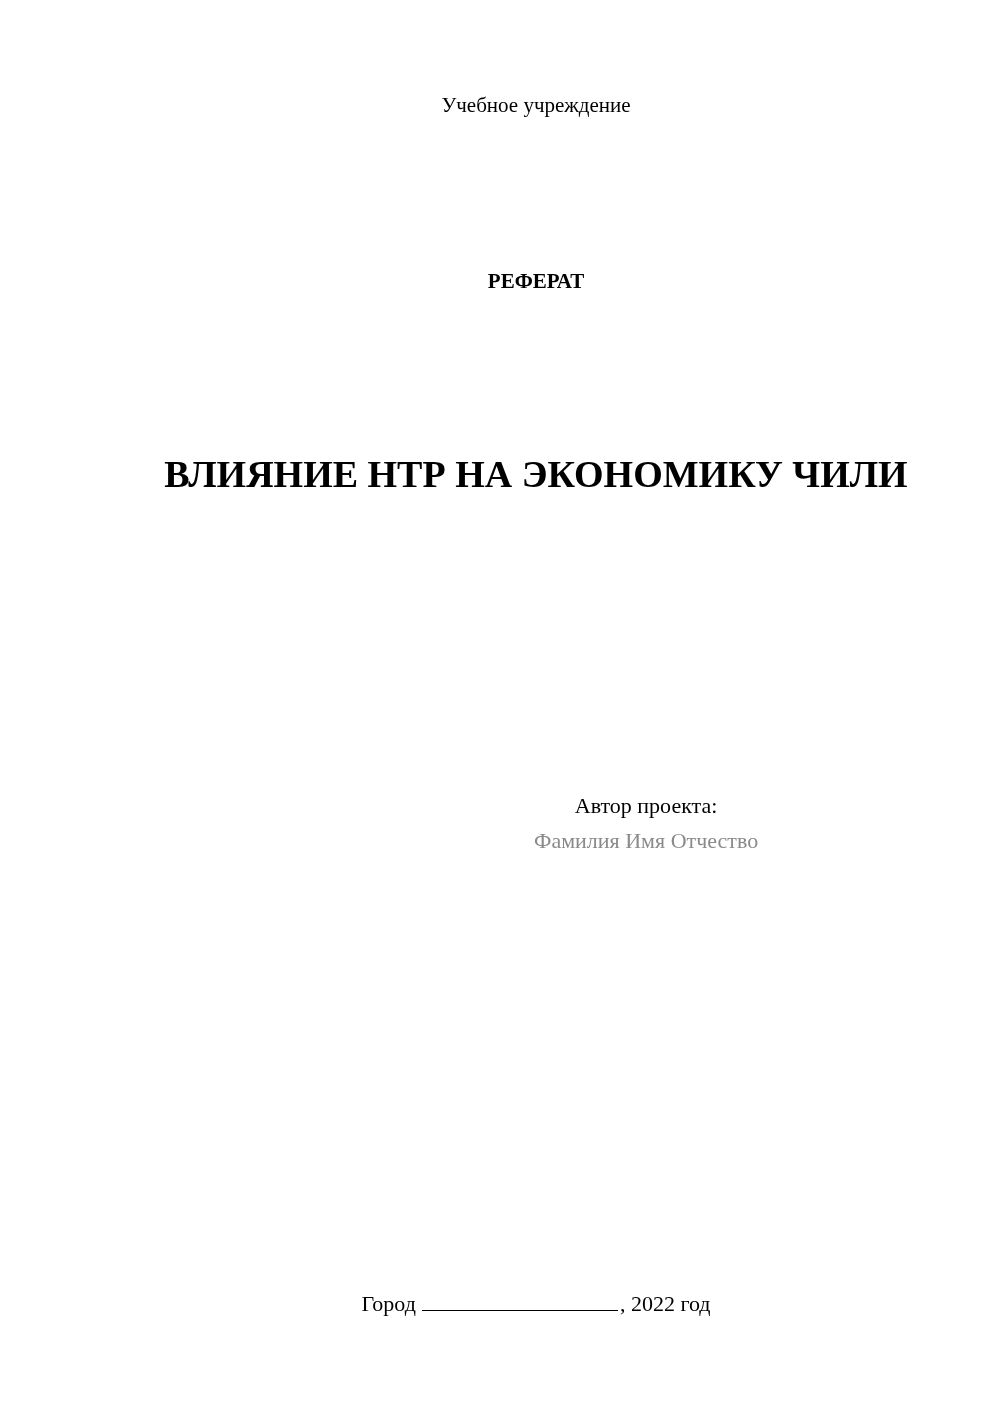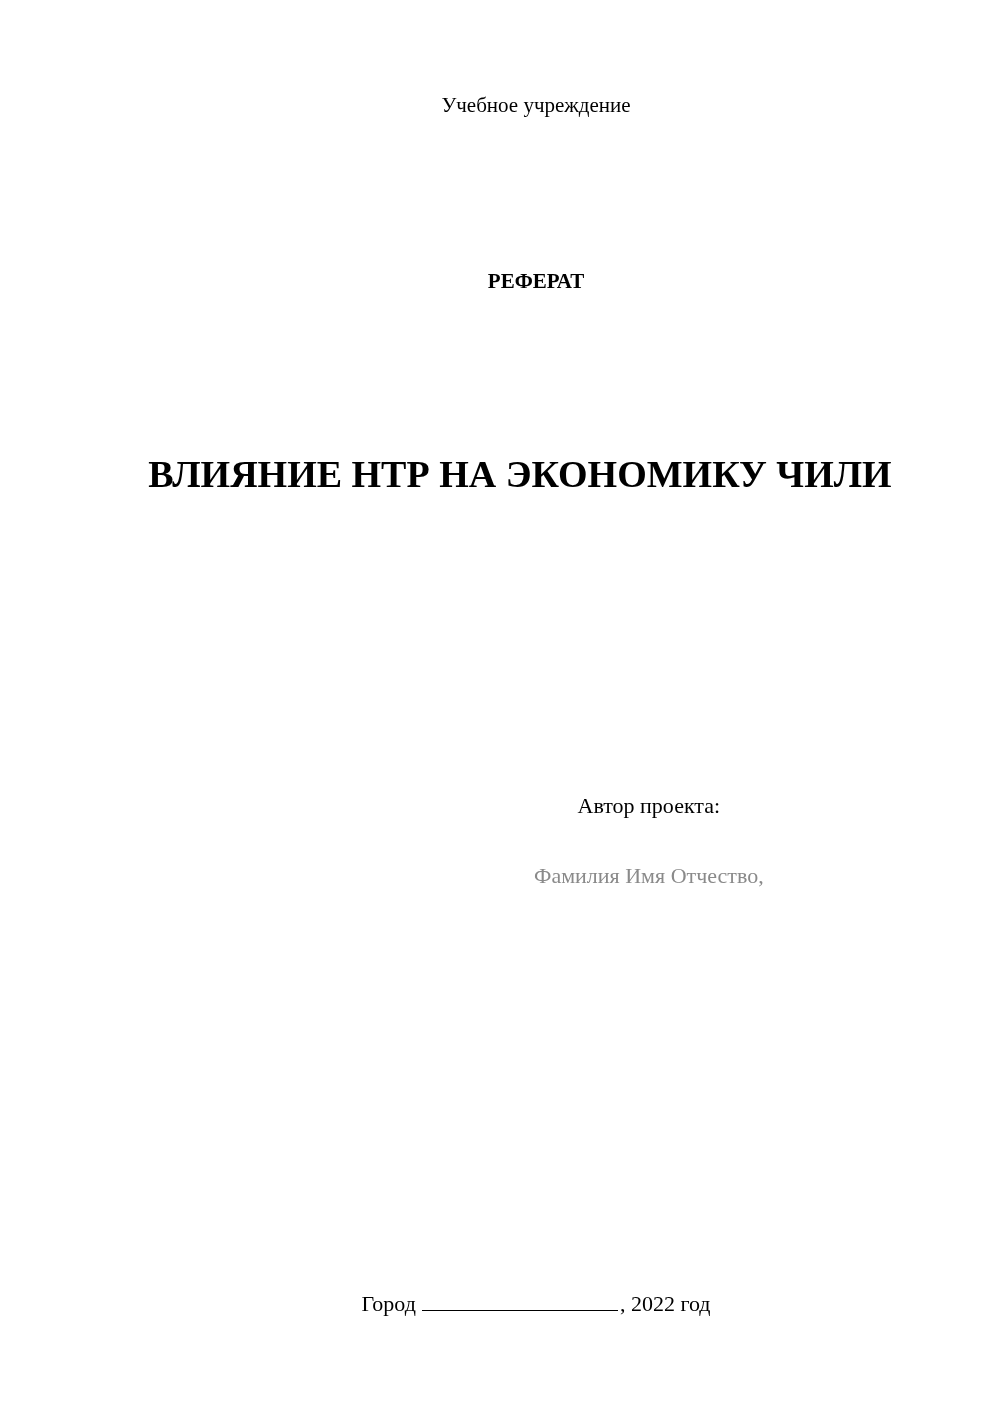--- a/index.html
+++ b/index.html
@@ -43,7 +43,7 @@
     }
     .title {
       position: absolute;
-      left: 144px;
+      left: 160px;
       width: 752px;
       top: 451px;
       text-align: center;

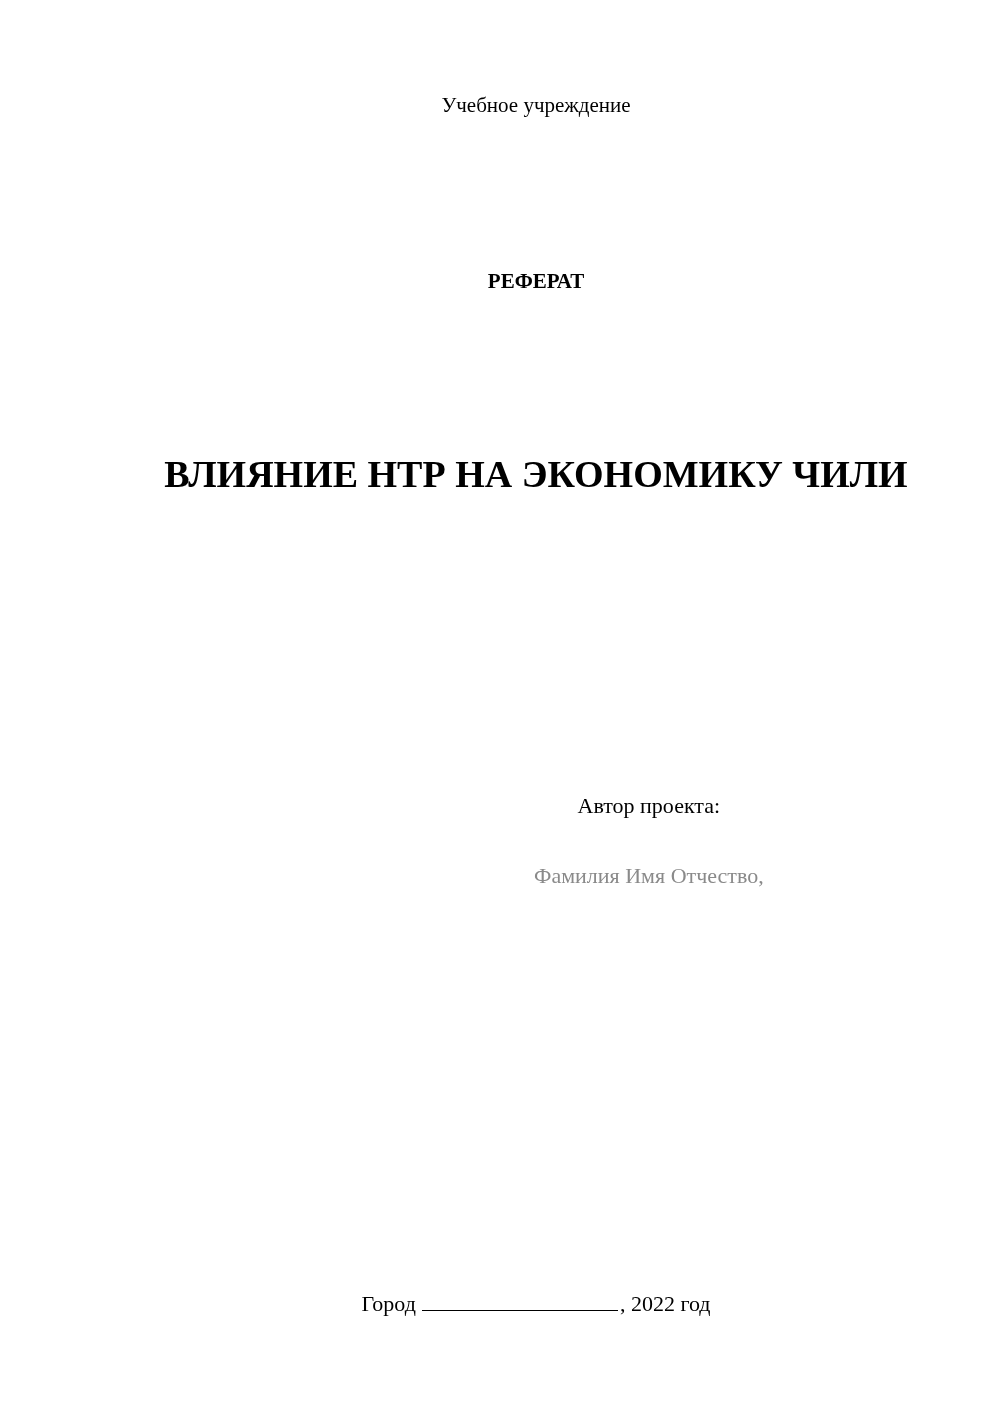--- a/index.html
+++ b/index.html
@@ -100,6 +100,7 @@
 
   <div class="info">
     <div class="label">Автор проекта:</div>
+    <div class="placeholder">Фамилия Имя Отчество</div>
     <div class="gap"></div>
     <div class="placeholder">Фамилия Имя Отчество,</div>
   </div>

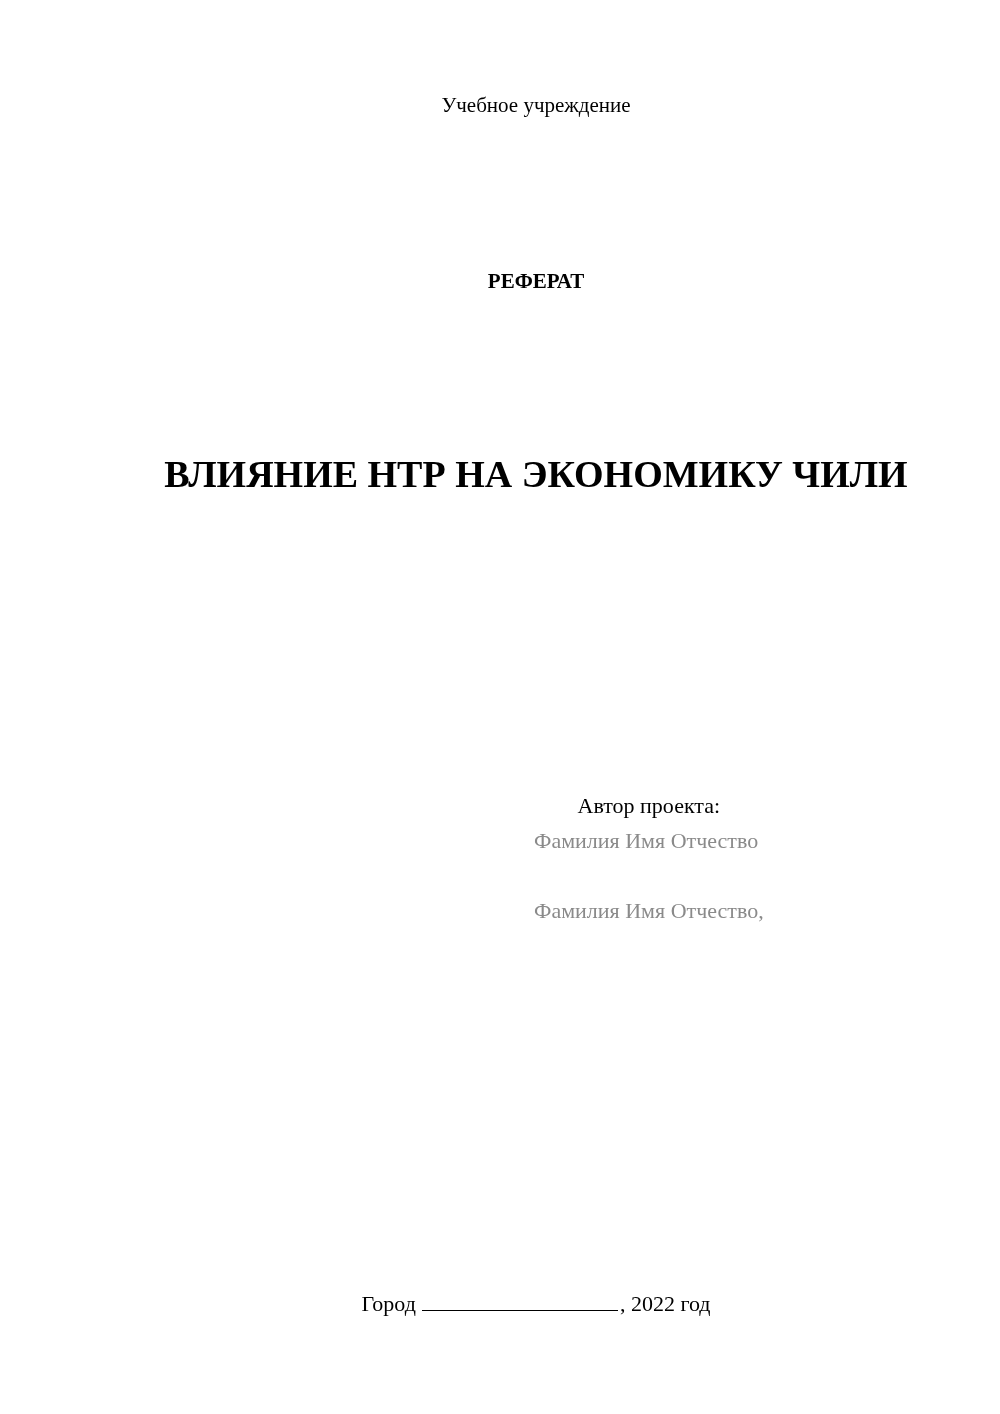--- a/index.html
+++ b/index.html
@@ -102,7 +102,6 @@
     <div class="label">Автор проекта:</div>
     <div class="placeholder">Фамилия Имя Отчество</div>
     <div class="gap"></div>
-    <div class="placeholder">Фамилия Имя Отчество,</div>
   </div>
 
   <div class="footer">

